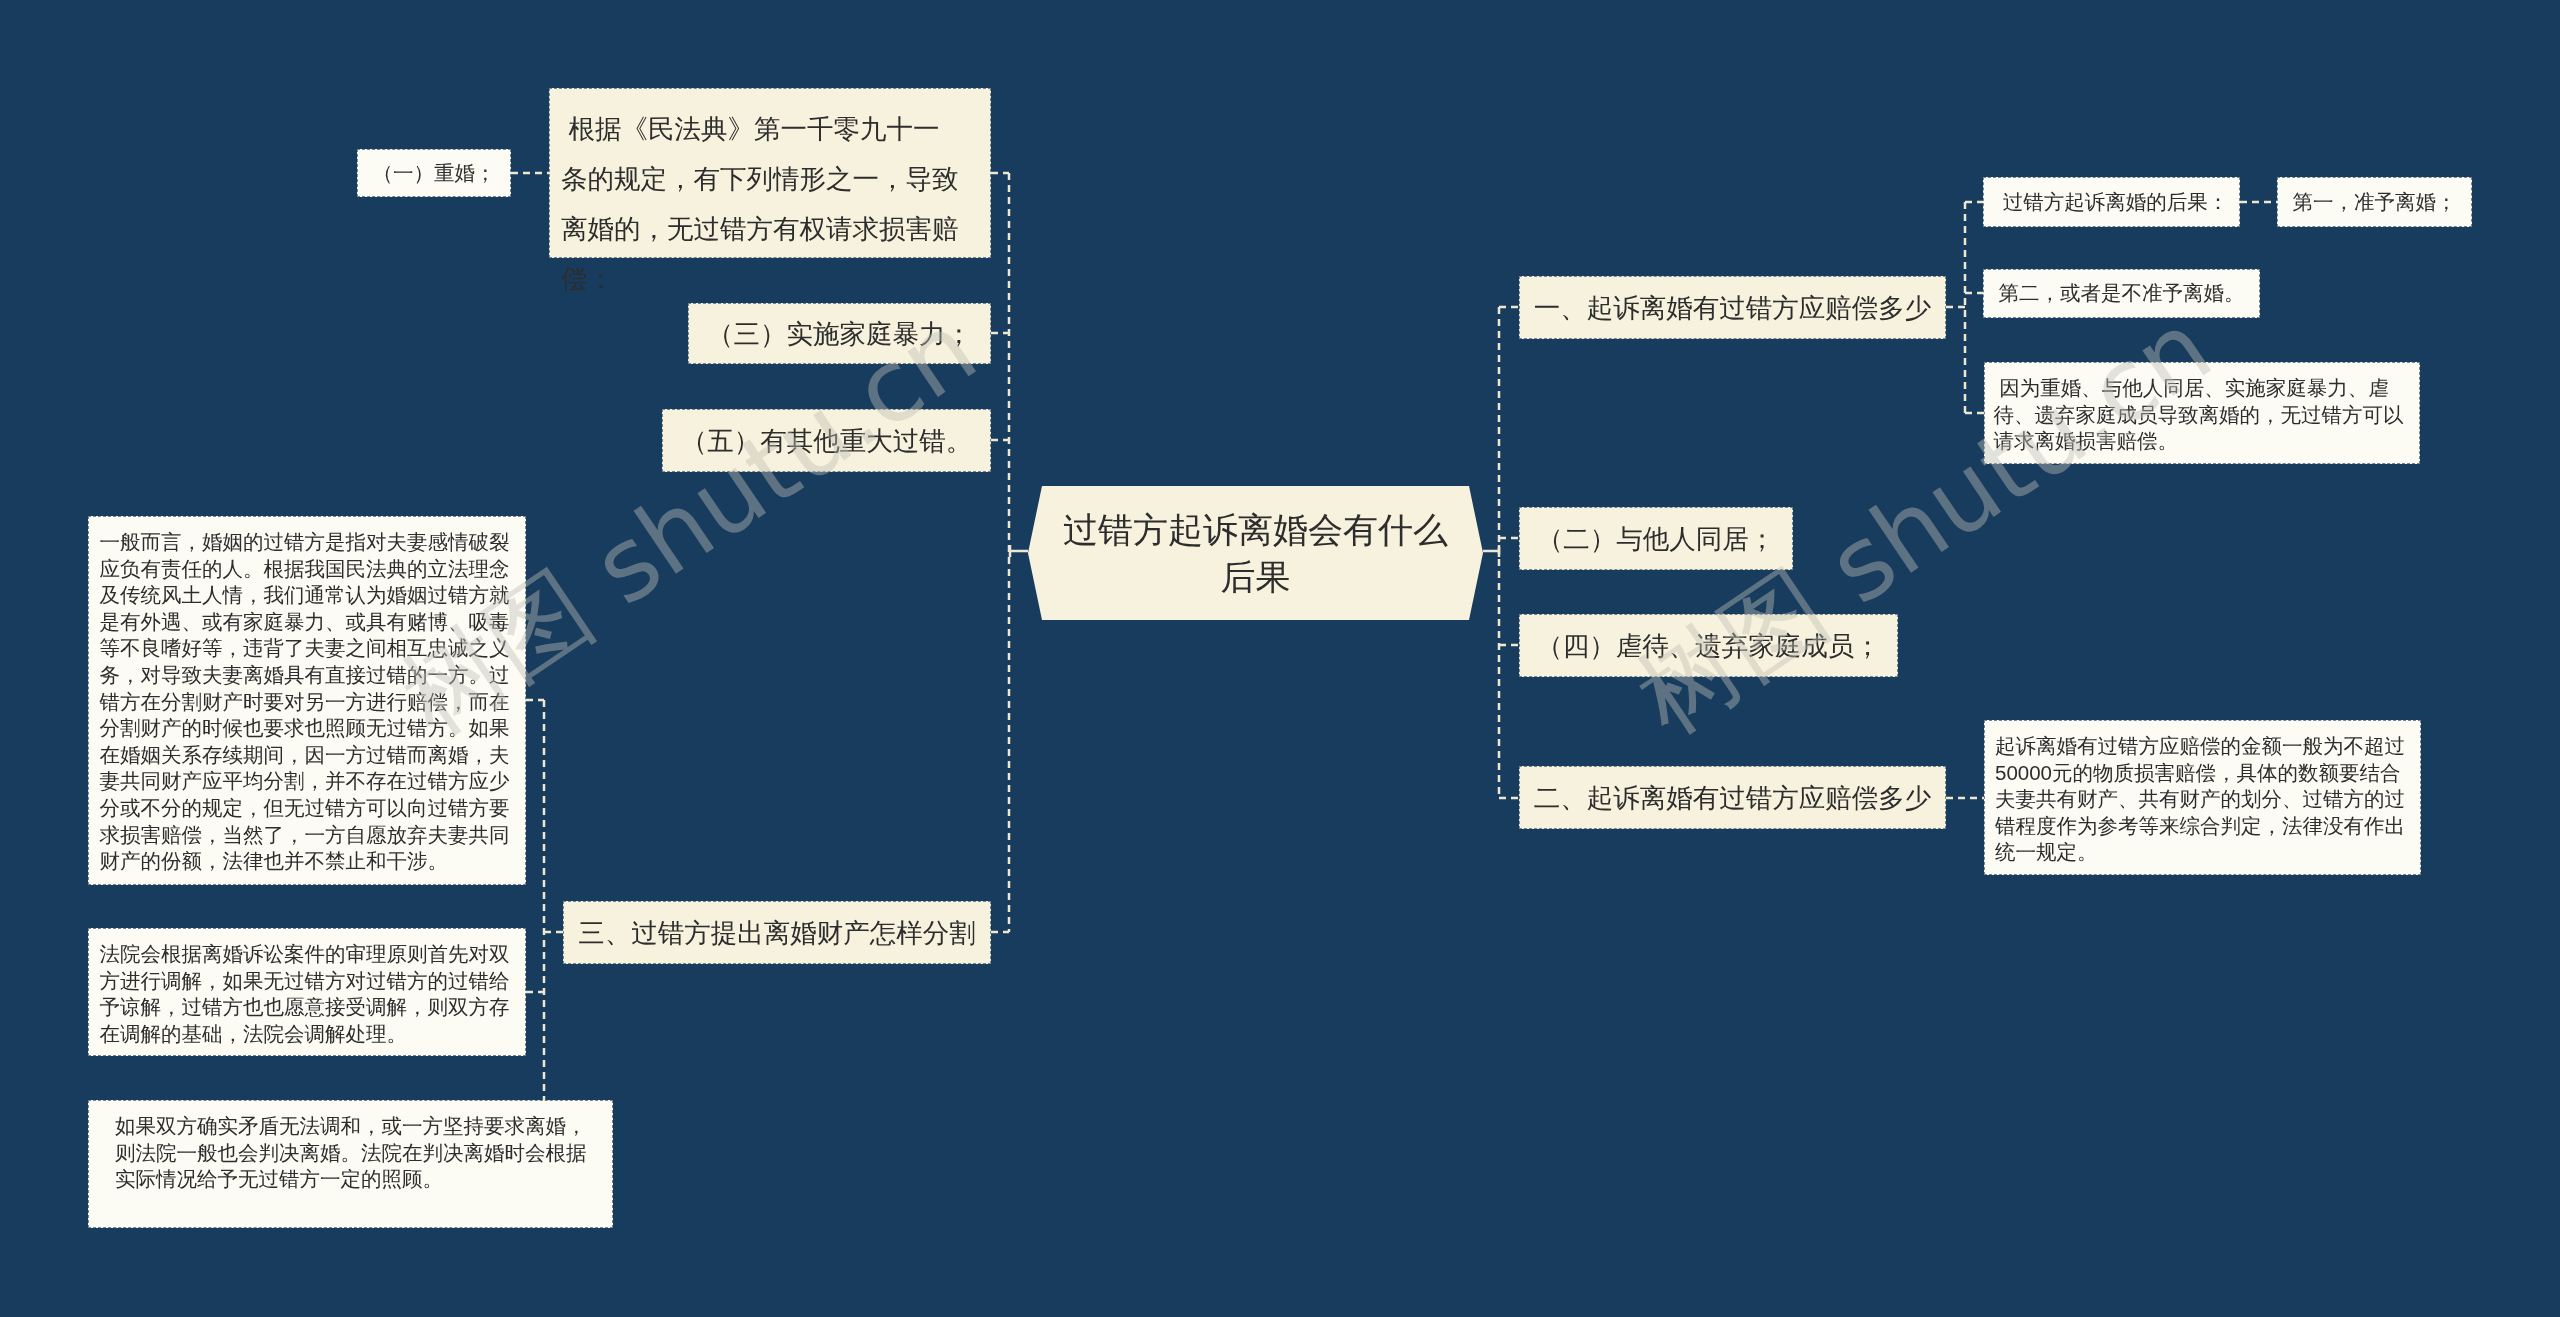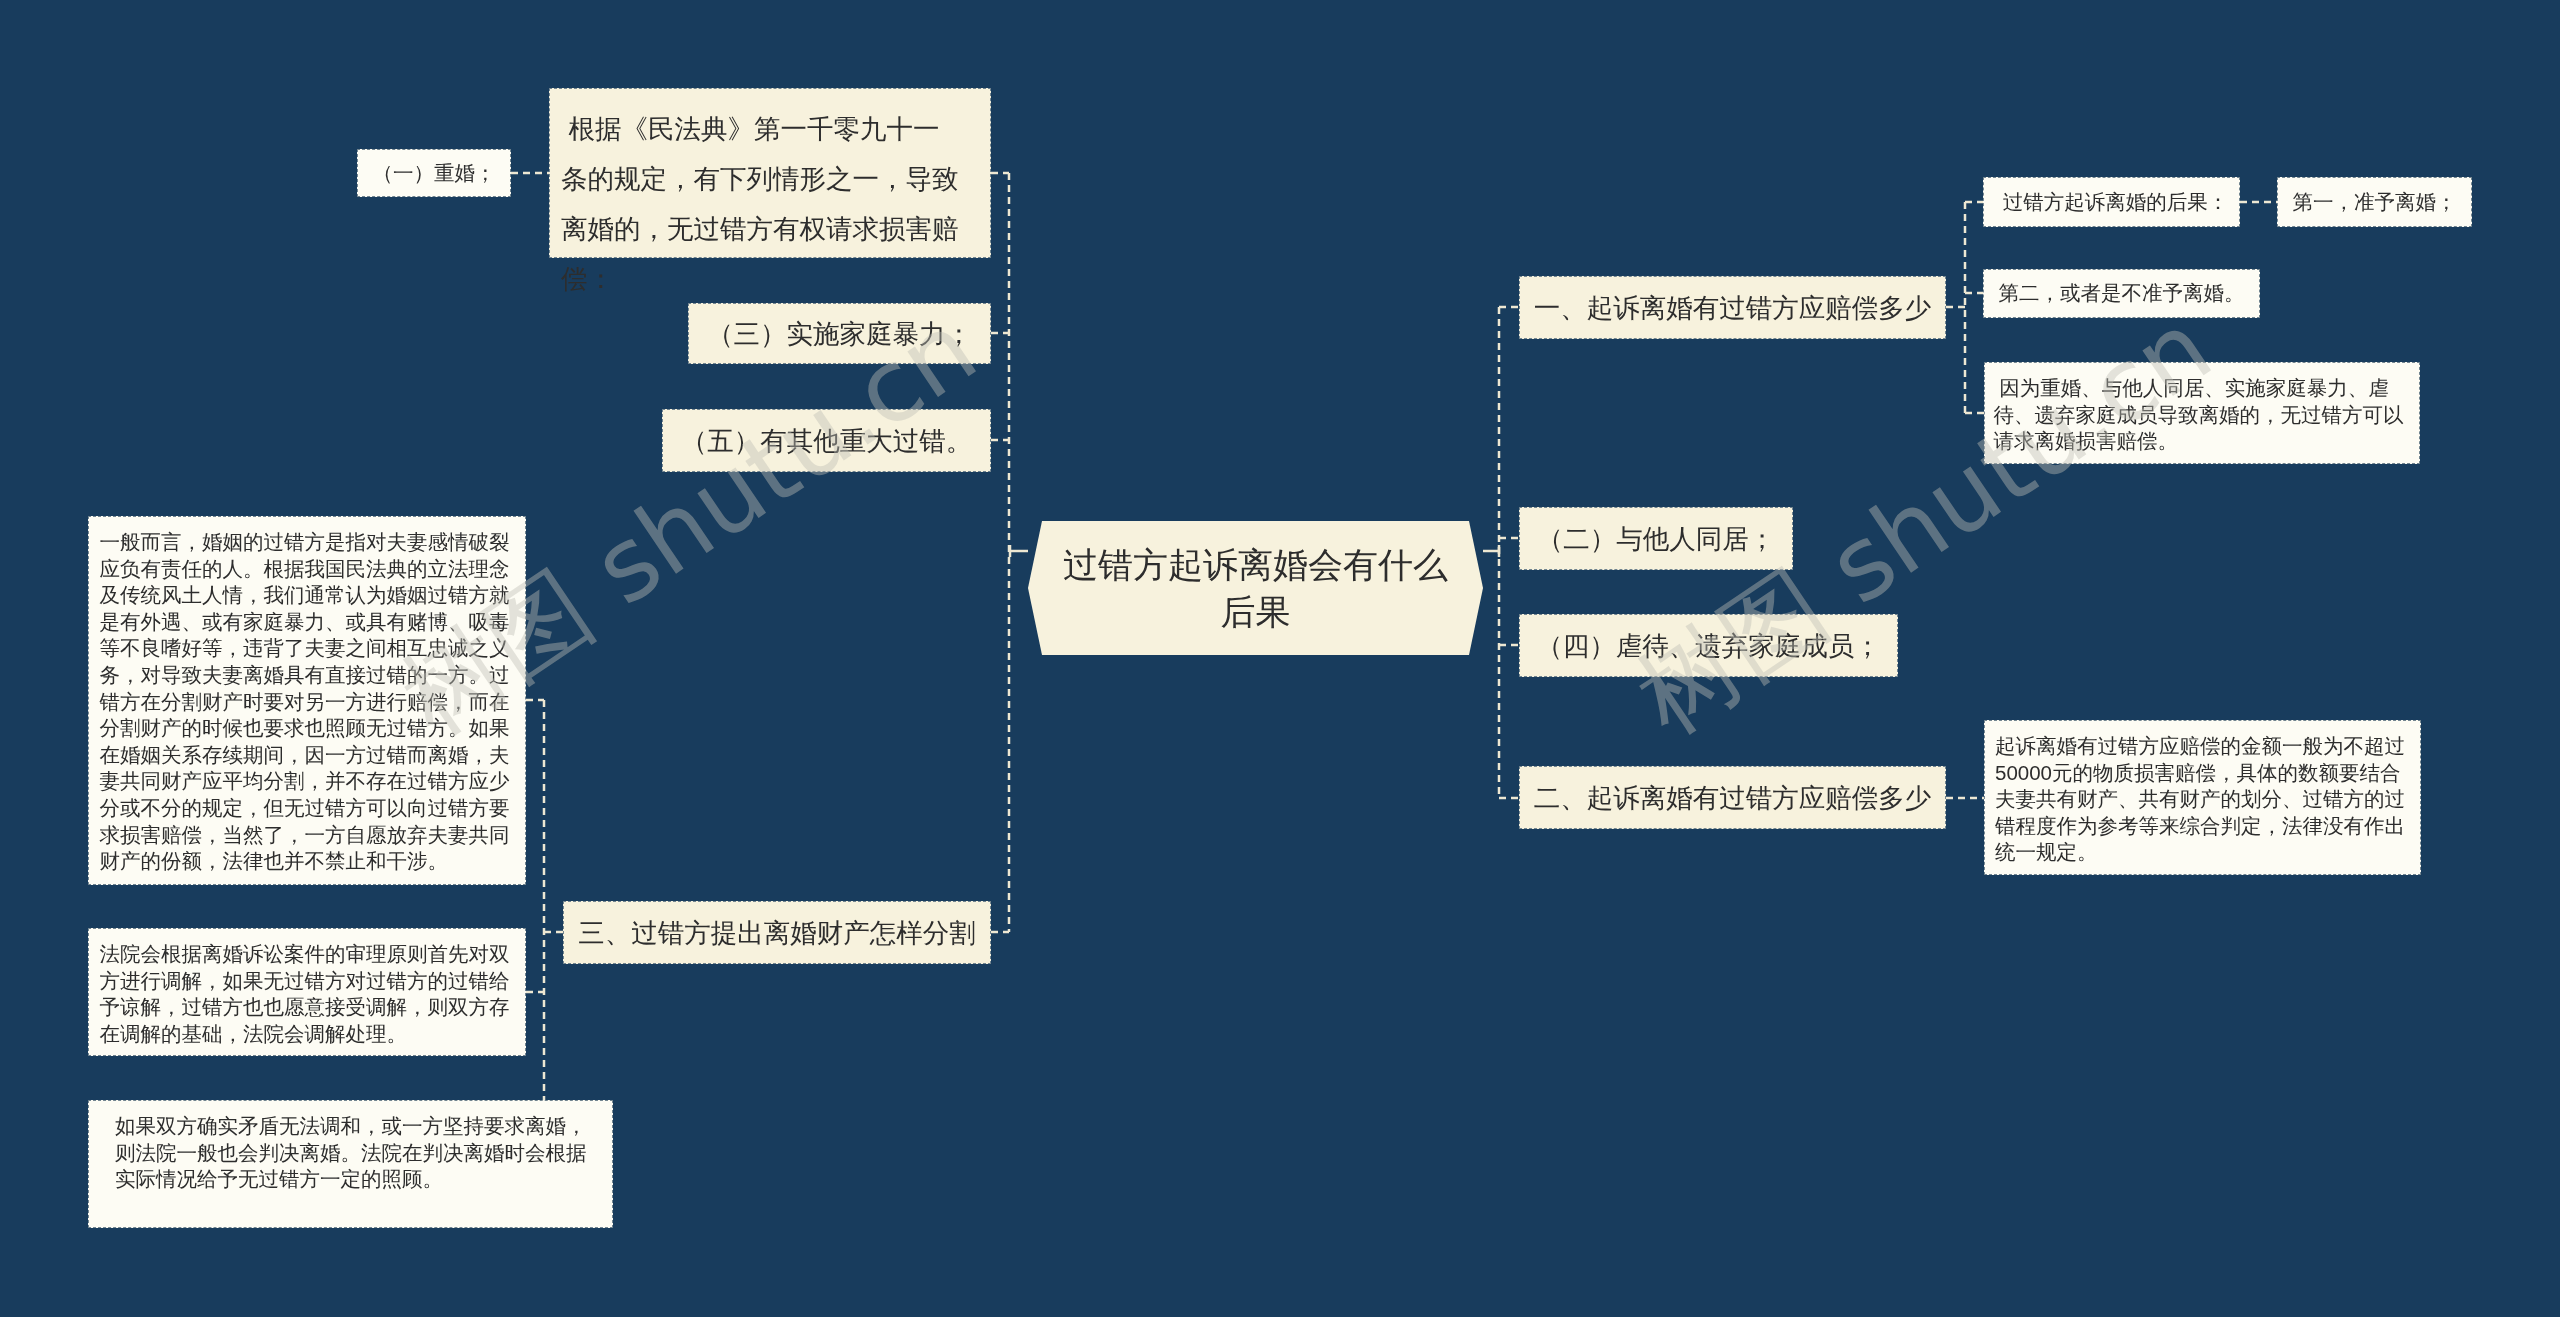--- a/index.html
+++ b/index.html
@@ -77,7 +77,6 @@
       font-size: 35px;
       line-height: 47px;
       cursor: pointer;
-      margin-top: 35px;
     }
     .root .txt {
       display: block;

